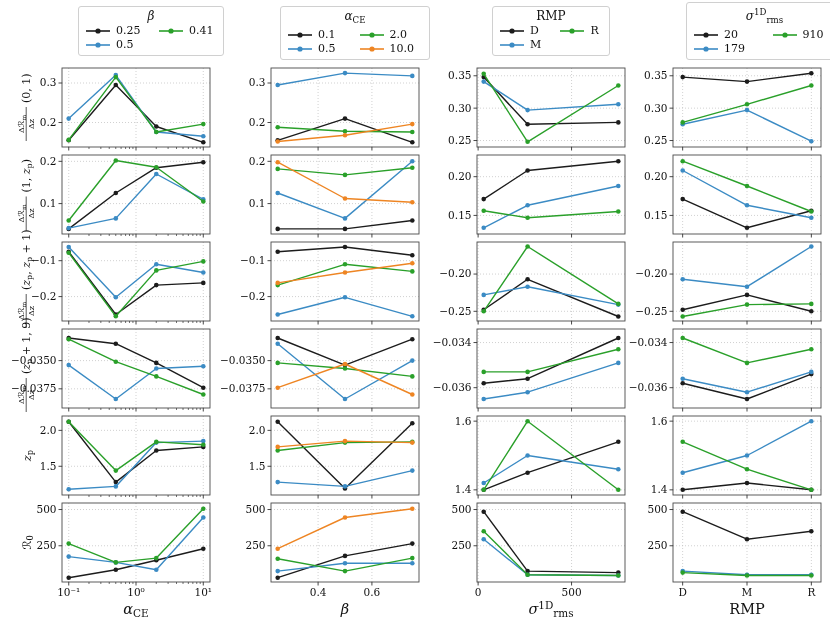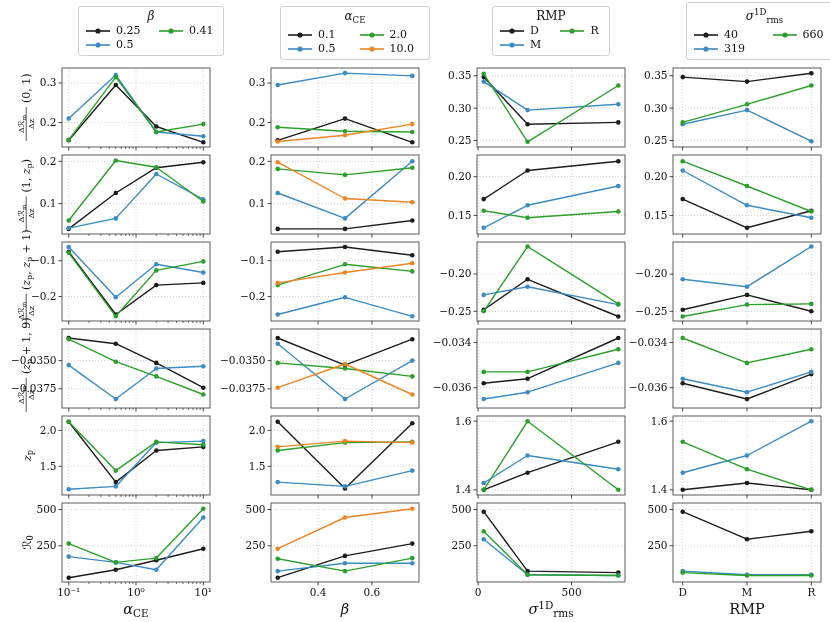--- a/index.html
+++ b/index.html
@@ -1131,7 +1131,7 @@
               <line x1="1" y1="4" x2="25" y2="4" stroke="#1c1c1c" stroke-width="1.6"></line>
               <circle cx="13" cy="4" r="2.6" fill="#1c1c1c"></circle>
             </svg>
-            <span>40</span>
+            <span>20</span>
           </div>
           <div class="legend-item">
             <svg width="26" height="8">

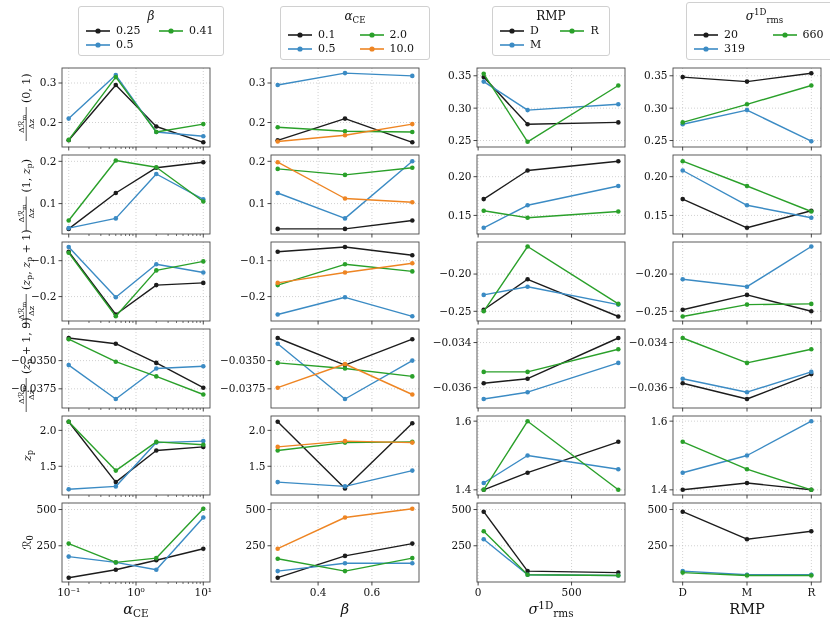--- a/index.html
+++ b/index.html
@@ -1145,7 +1145,7 @@
               <line x1="1" y1="4" x2="25" y2="4" stroke="#2aa02a" stroke-width="1.6"></line>
               <circle cx="13" cy="4" r="2.6" fill="#2aa02a"></circle>
             </svg>
-            <span>660</span>
+            <span>910</span>
           </div>
         </div>
       </div>

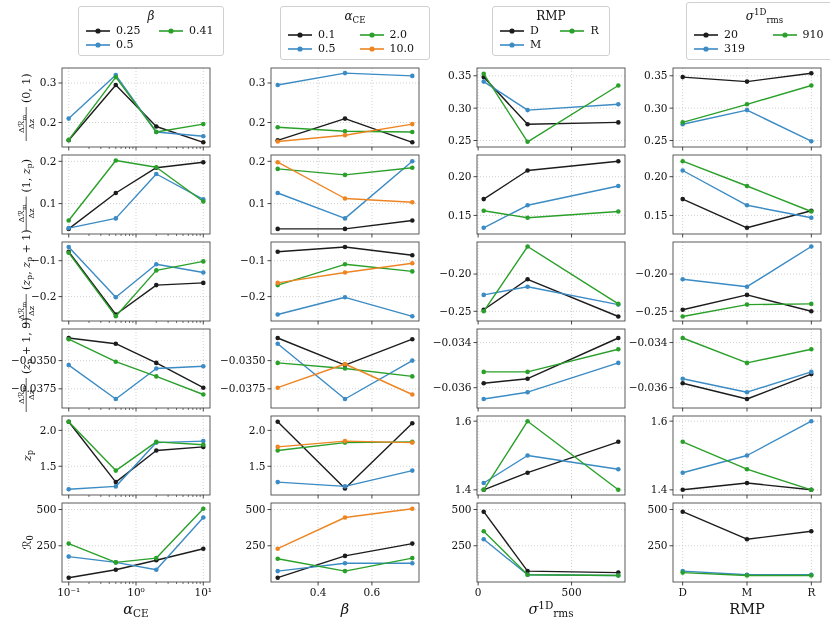--- a/index.html
+++ b/index.html
@@ -1138,7 +1138,7 @@
               <line x1="1" y1="4" x2="25" y2="4" stroke="#3b8bc4" stroke-width="1.6"></line>
               <circle cx="13" cy="4" r="2.6" fill="#3b8bc4"></circle>
             </svg>
-            <span>319</span>
+            <span>179</span>
           </div>
           <div class="legend-item">
             <svg width="26" height="8">

